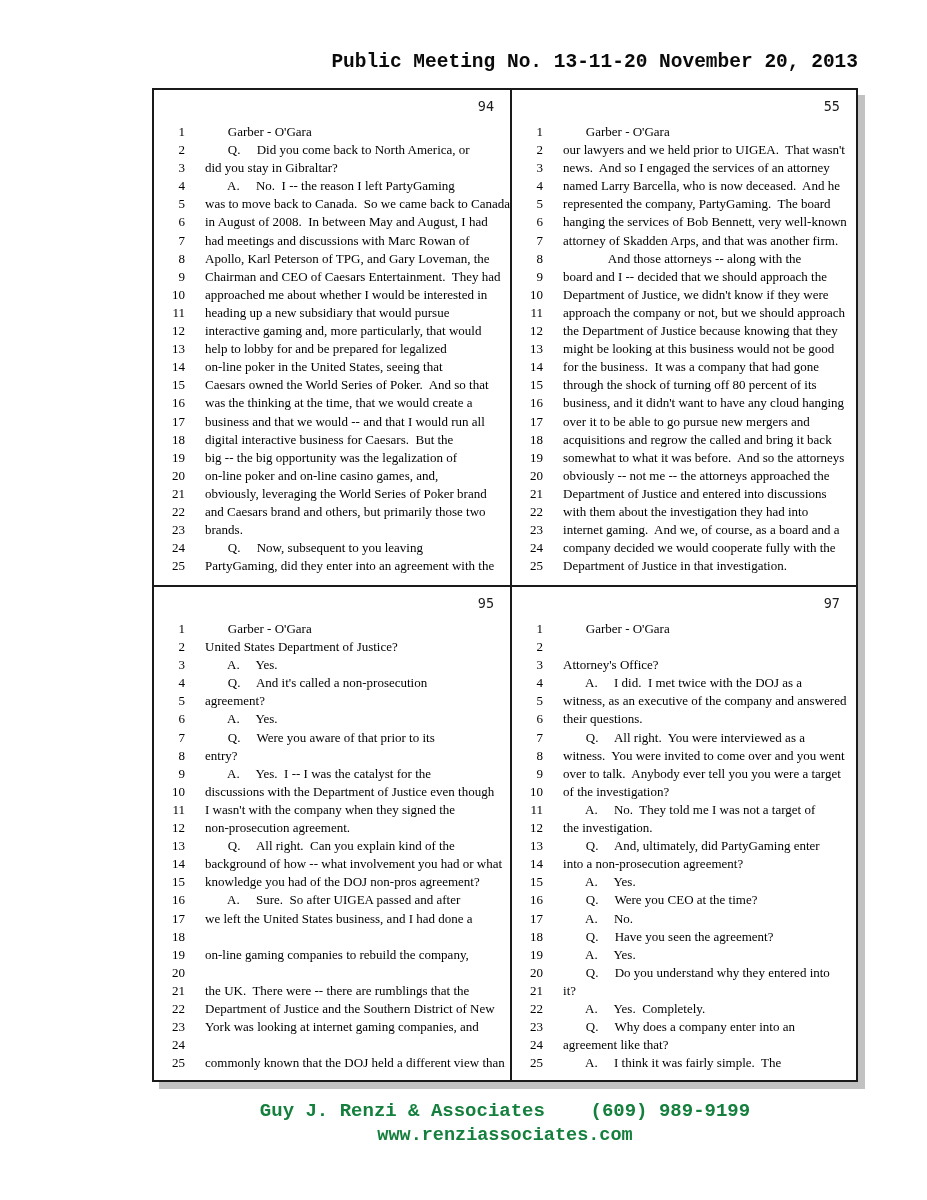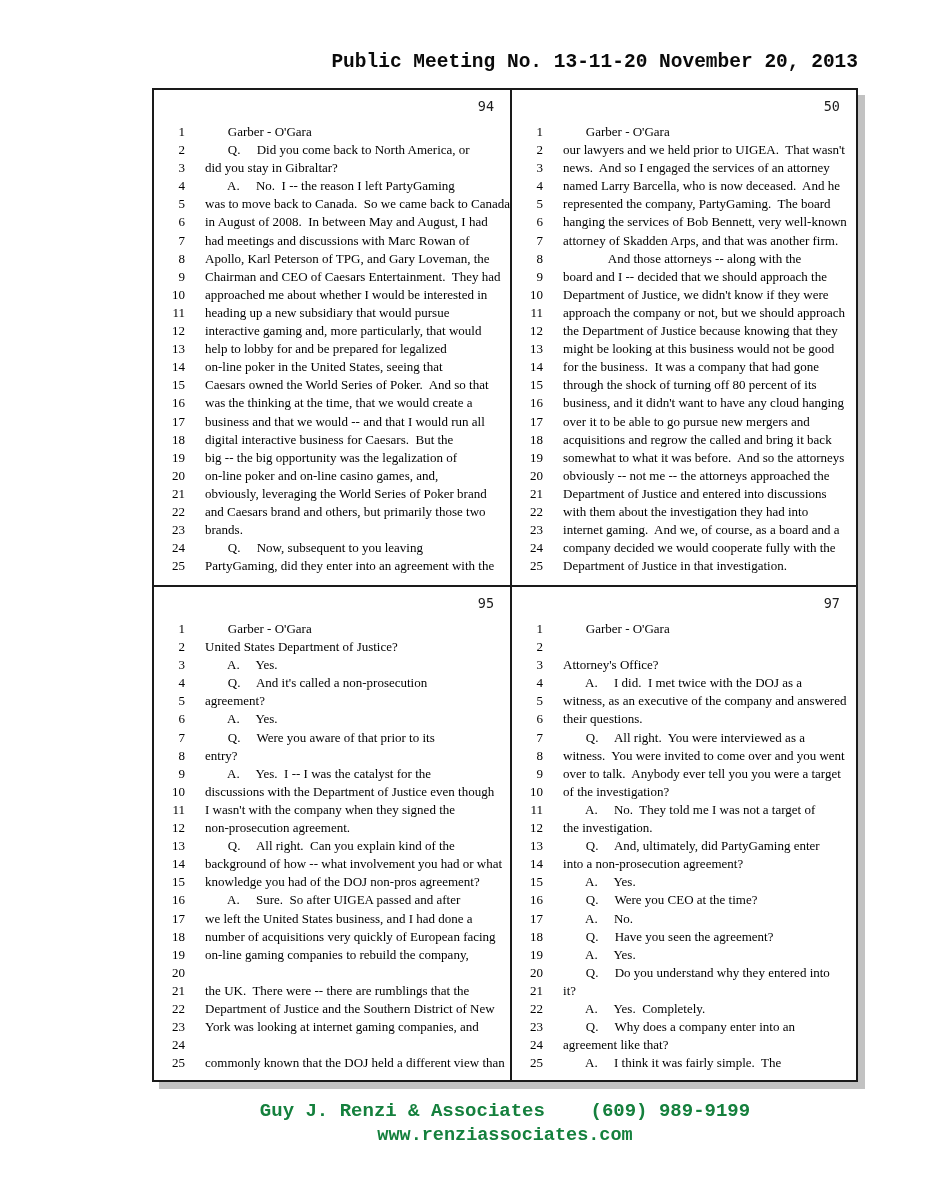--- a/index.html
+++ b/index.html
@@ -194,7 +194,7 @@
       </div>
 
       <div class="quadrant q-top">
-        <span class="pagenum">50</span>
+        <span class="pagenum">55</span>
         <div class="lines">
             <div class="tline">
               <span class="num">1</span>

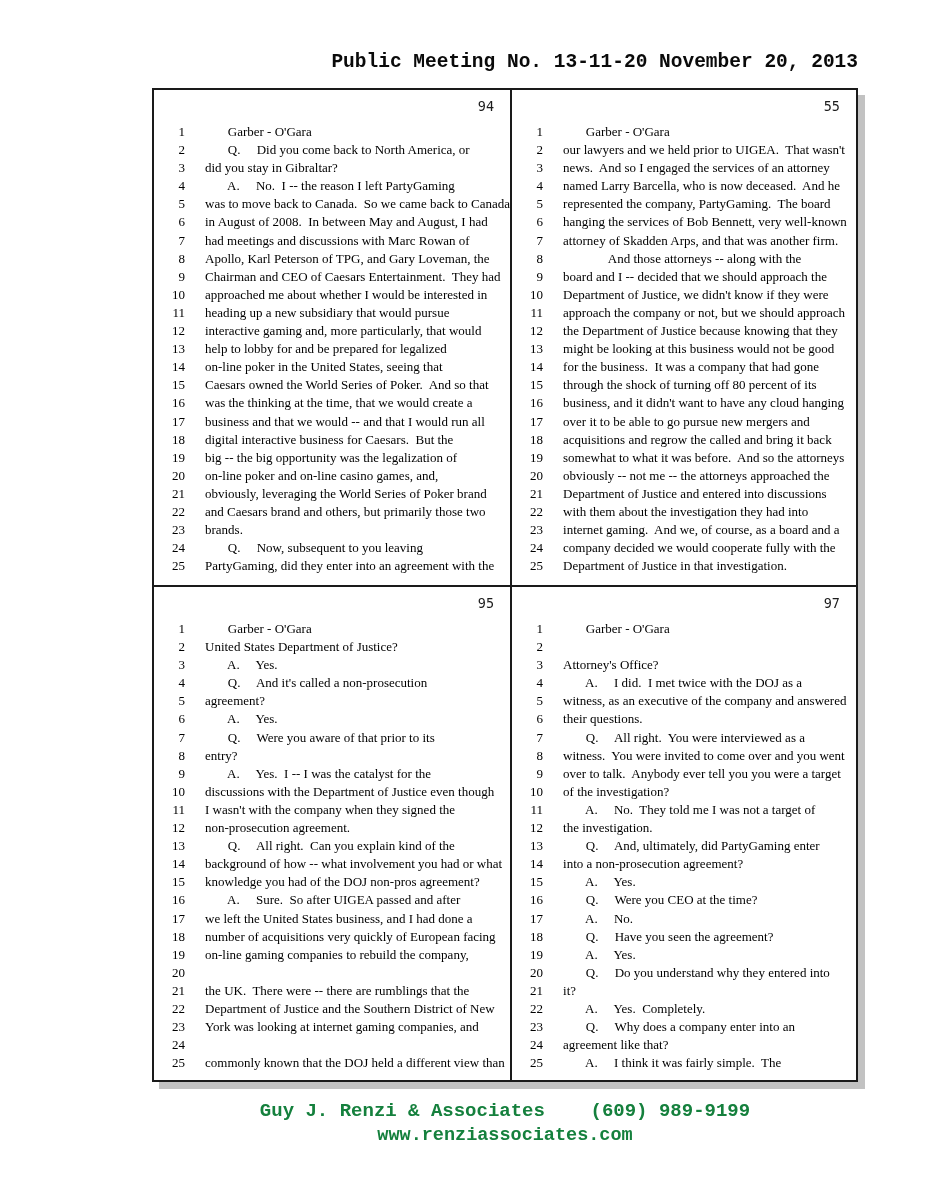--- a/index.html
+++ b/index.html
@@ -372,7 +372,6 @@
             </div>
             <div class="tline">
               <span class="num">18</span>
-              <span class="txt">number of acquisitions very quickly of European facing</span>
             </div>
             <div class="tline">
               <span class="num">19</span>

